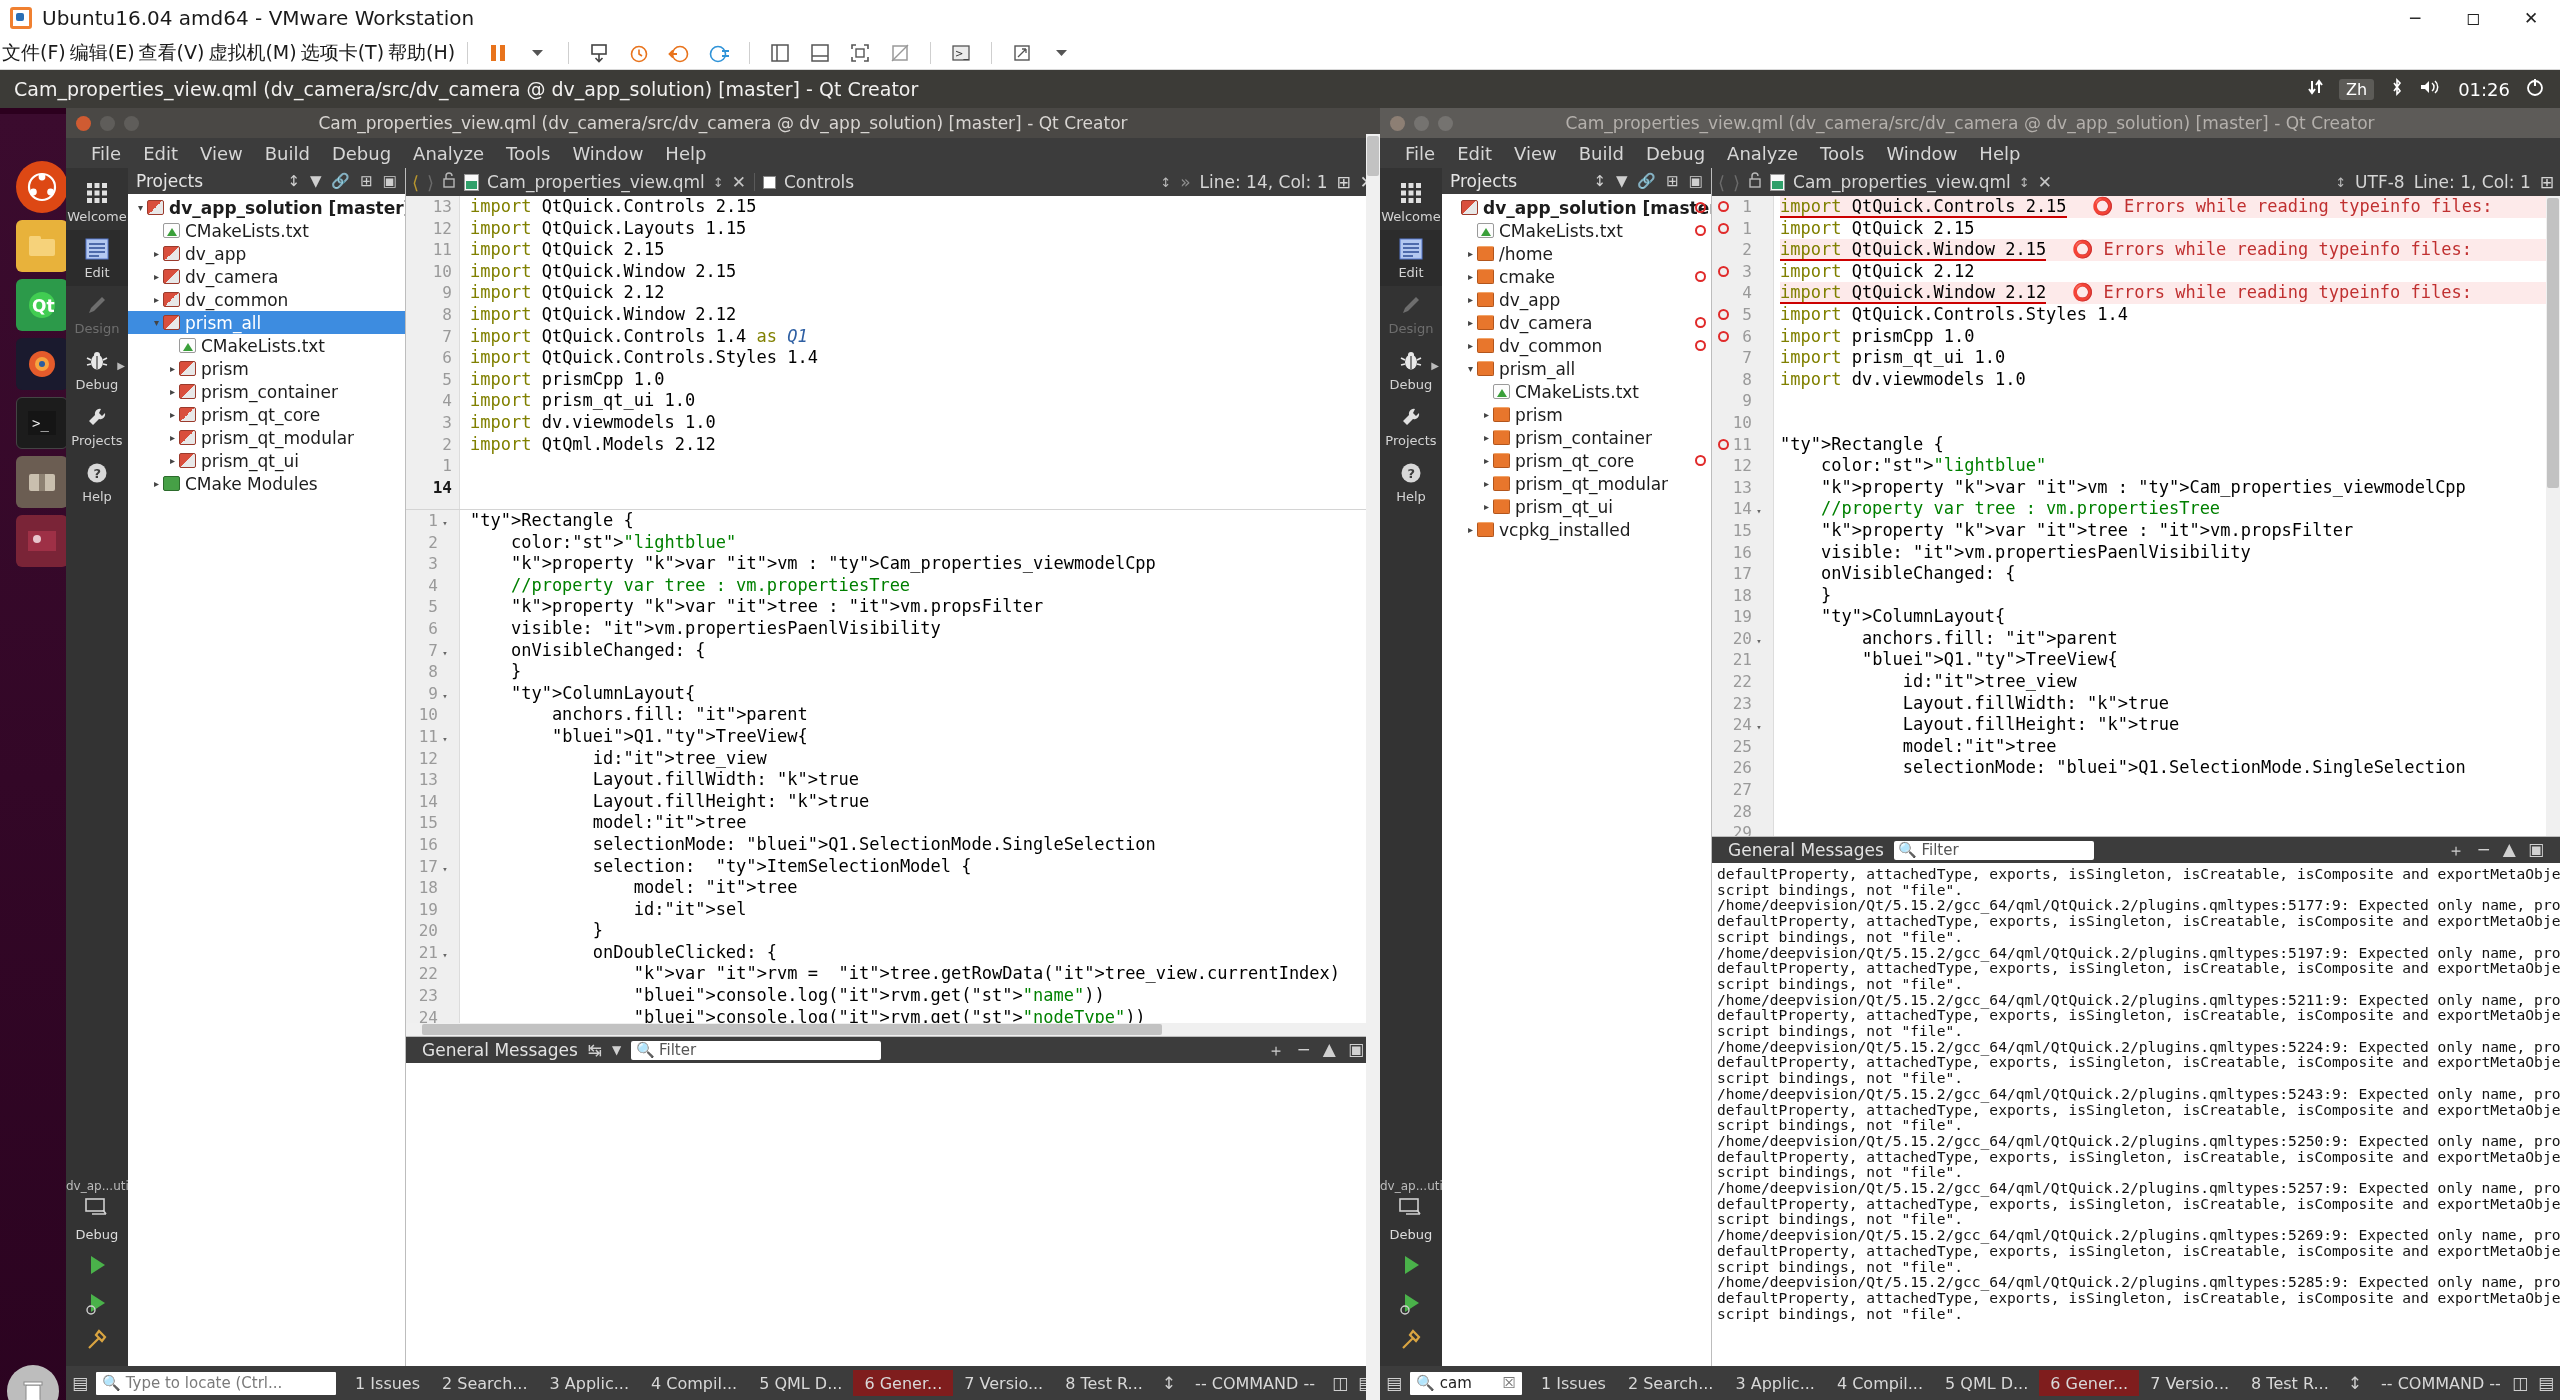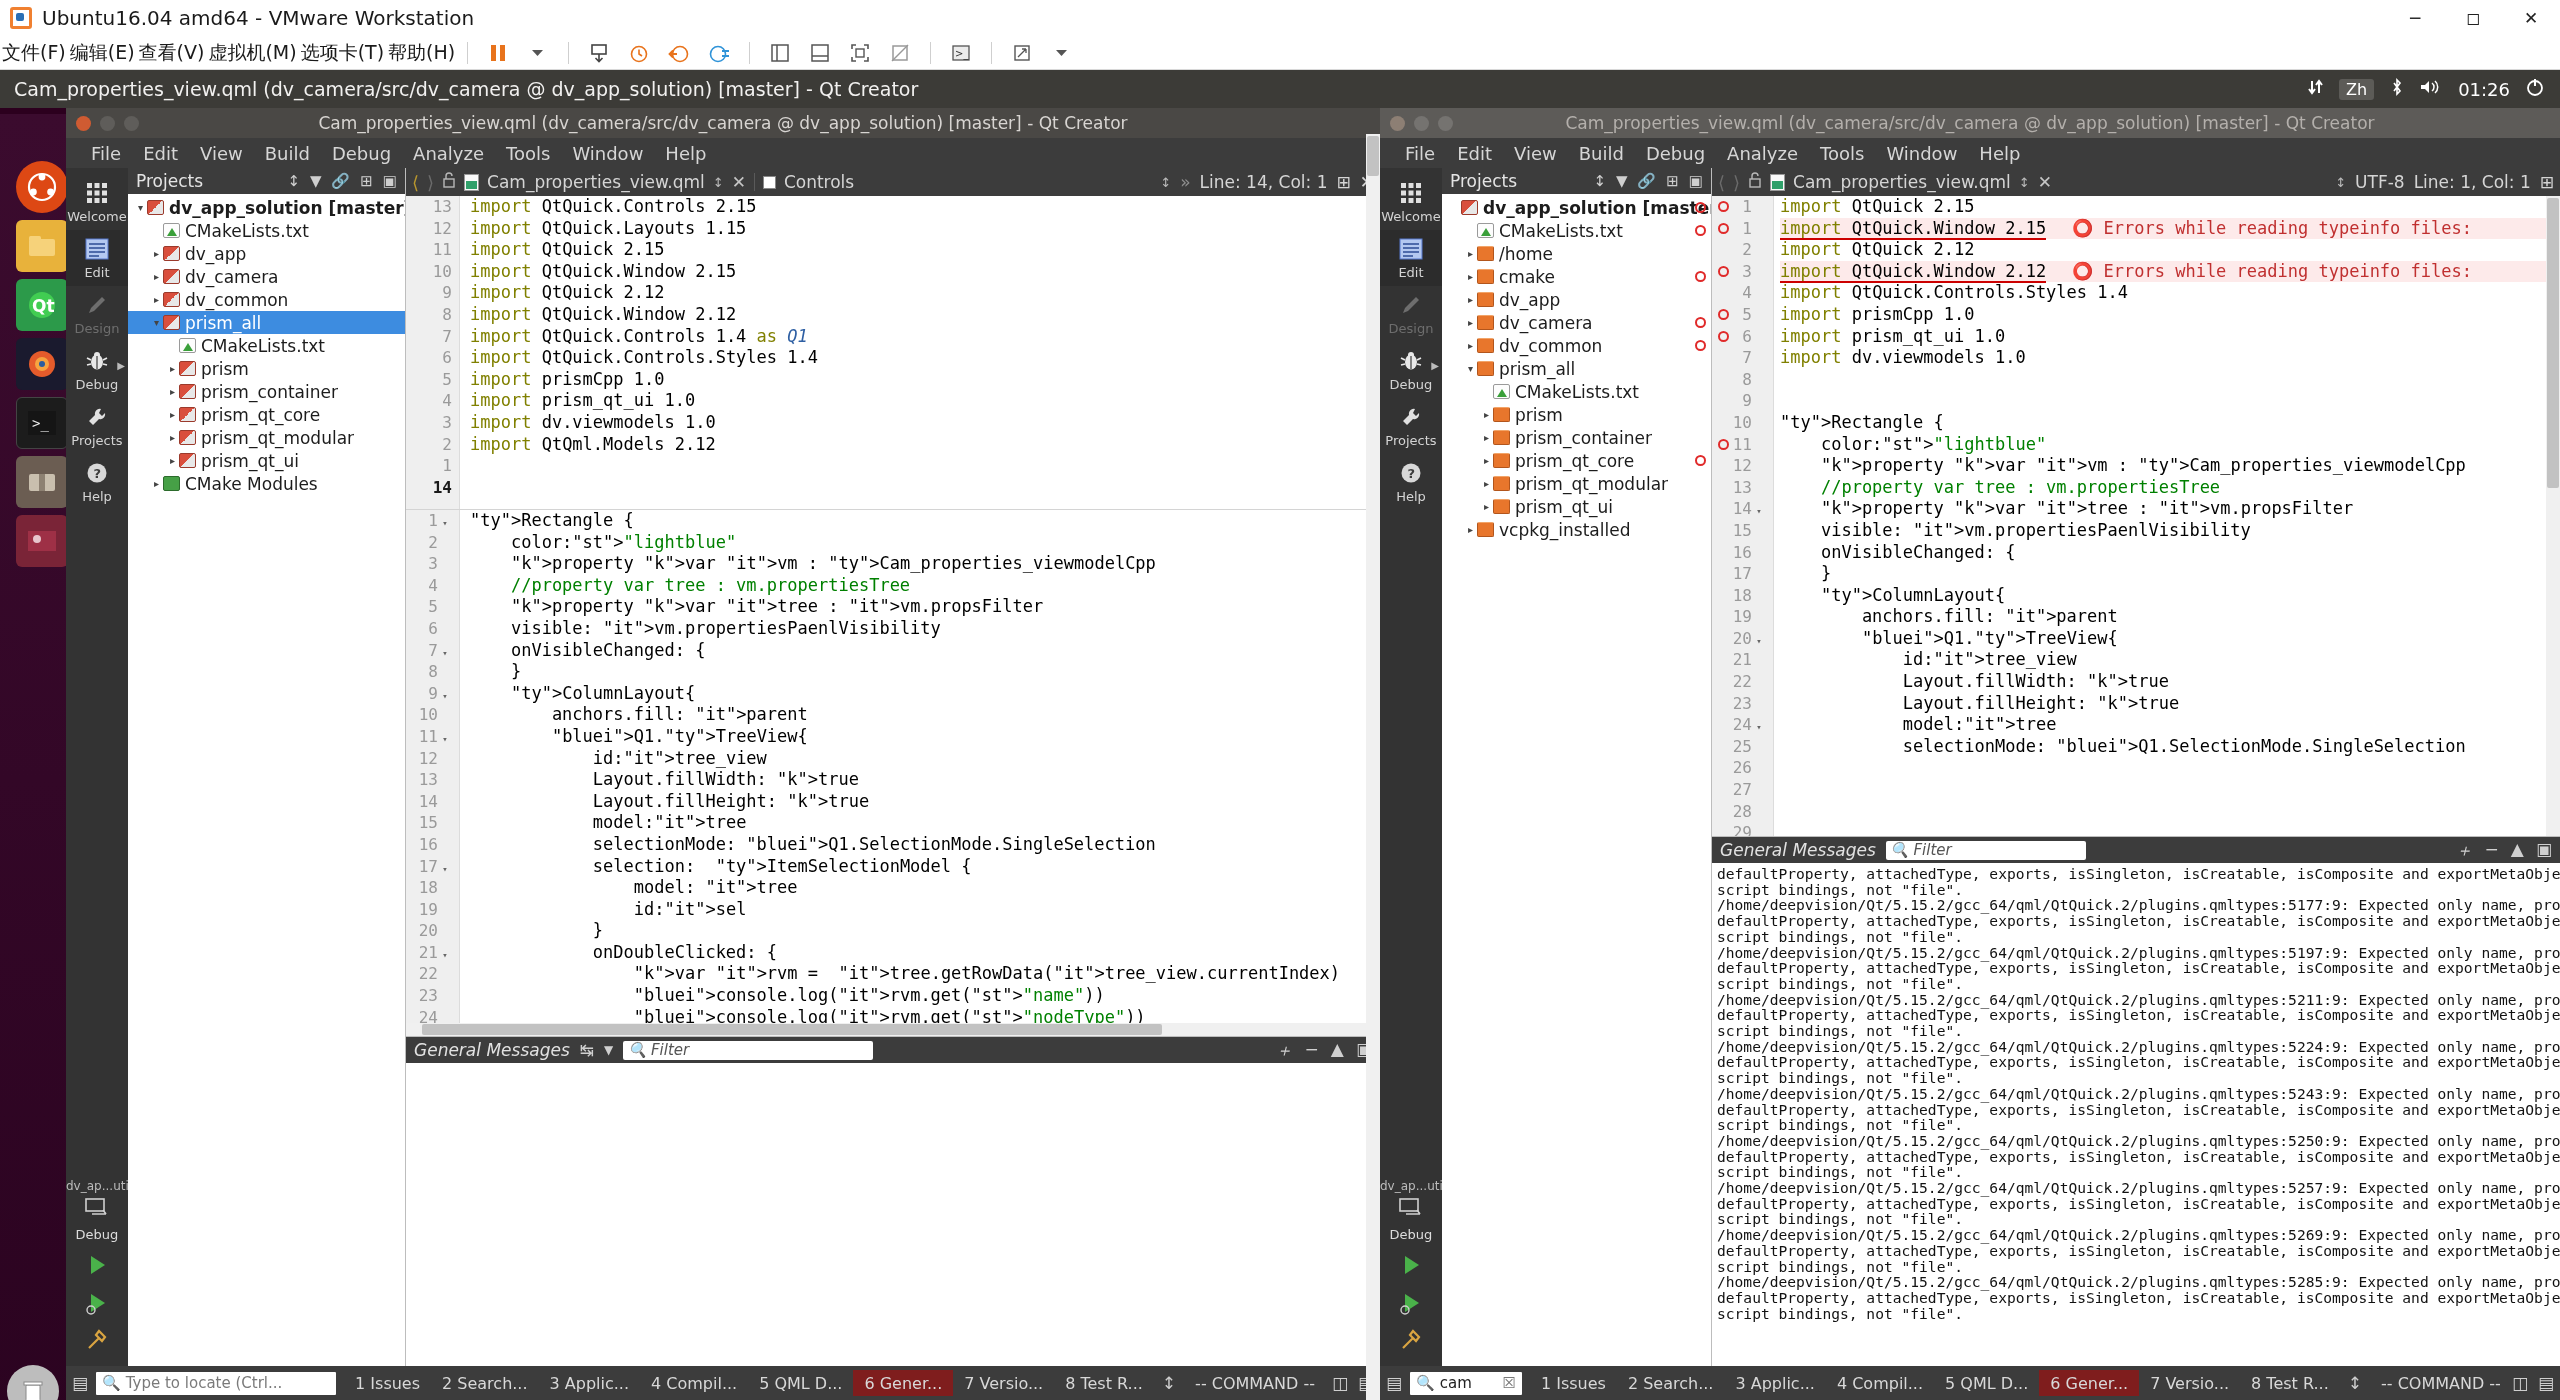--- a/index.html
+++ b/index.html
@@ -994,6 +994,7 @@
               <div class="ln" style="position: relative;">29<span class="fold"></span></div>
             </div>
           <div class="codelines" id="right-code-lines" style="padding-left:6px;">
+              <div class="cl errline"><span class="squig"><span class="k">import</span> QtQuick.Controls 2.15</span><span style="display:inline-block;width:26px;"></span><span class="errtext">⭕ Errors while reading typeinfo files:</span></div>
               <div class="cl"><span class="k">import</span> QtQuick 2.15</div>
               <div class="cl errline"><span class="squig"><span class="k">import</span> QtQuick.Window 2.15</span><span style="display:inline-block;width:26px;"></span><span class="errtext">⭕ Errors while reading typeinfo files:</span></div>
               <div class="cl"><span class="k">import</span> QtQuick 2.12</div>

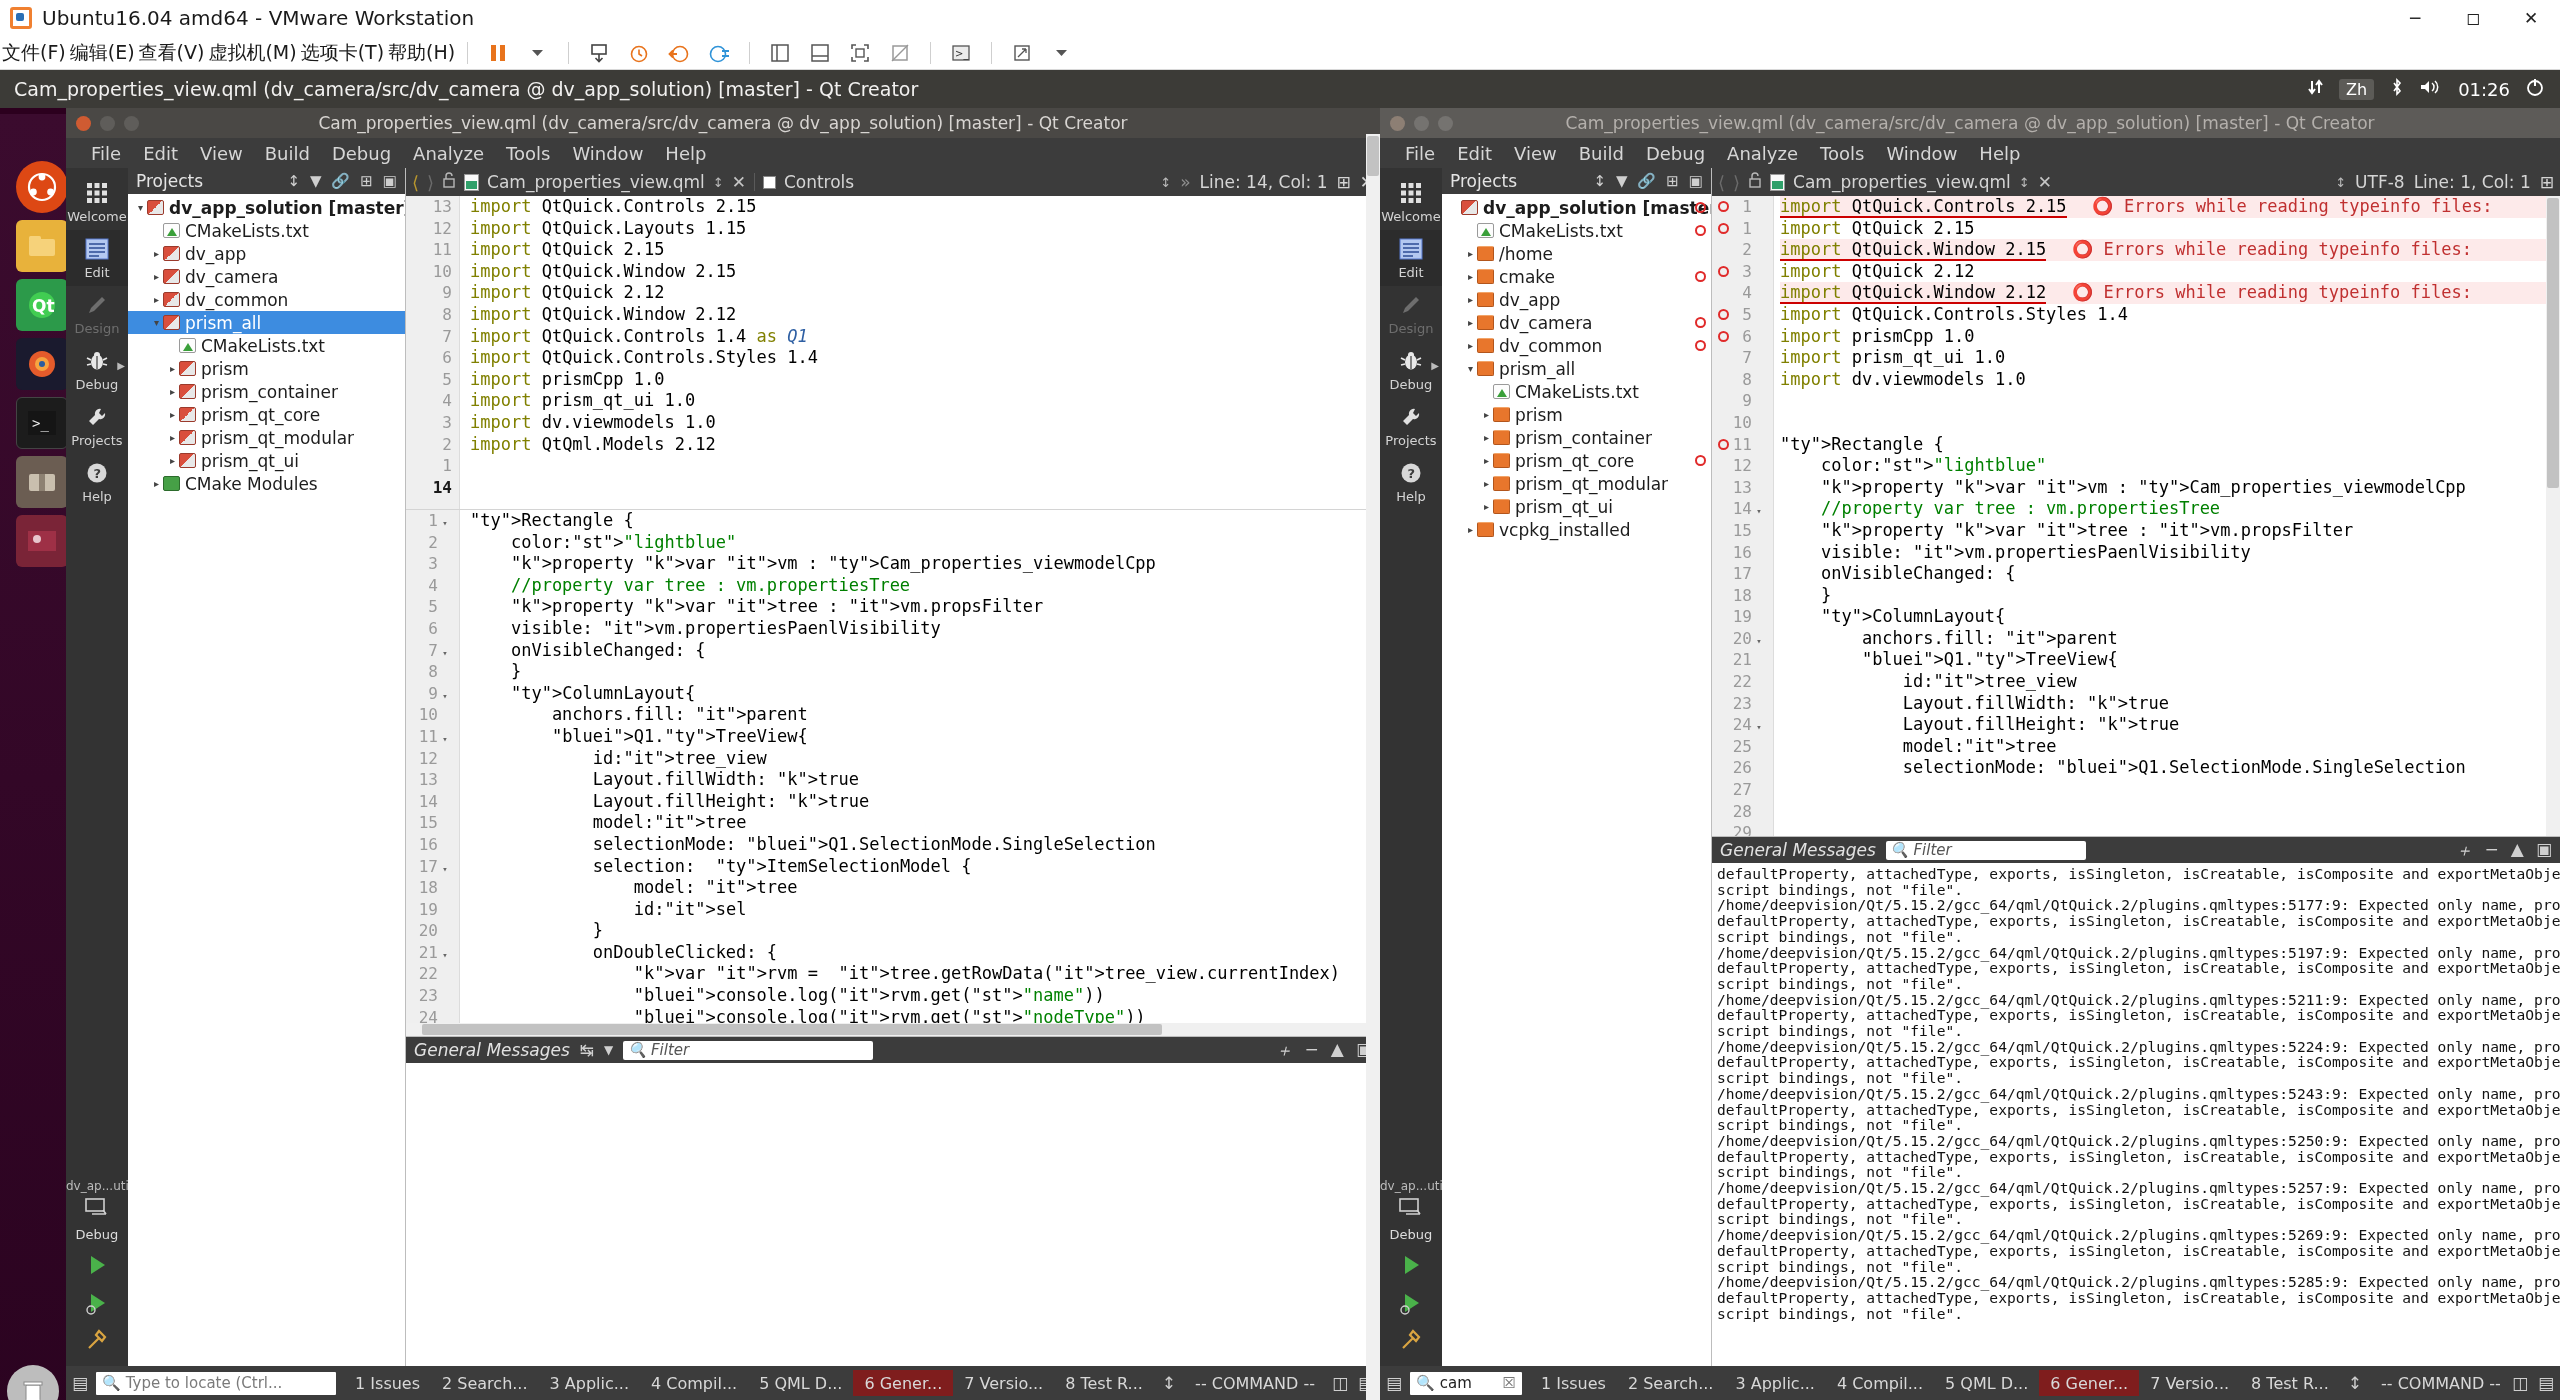--- a/index.html
+++ b/index.html
@@ -127,7 +127,7 @@
   .cm{color:#008000;}
 
   .outpane{ background:#ffffff; border-top:1px solid #bdbdbd; display:flex; flex-direction:column;}
-  .out-head{ height:26px; background:#3c3c3c; display:flex; align-items:center; color:#e2e2e2; font-size:17px; padding:0 8px; gap:10px;font-style:italic;}
+  .out-head{ height:26px; background:#3c3c3c; display:flex; align-items:center; color:#e2e2e2; font-size:17px; padding:0 16px; gap:10px;}
   .out-head .filterbox{ background:#ffffff; color:#555; width:250px; height:19px; display:flex;align-items:center; padding:0 5px; font-size:15px; border-radius:2px; gap:4px;}
   .out-head .ohright{ margin-left:auto; display:flex; gap:12px; color:#d0d0d0;}
   .out-body{ flex:1; background:#fff; overflow:hidden; padding:3px 5px; font-family:"DejaVu Sans Mono","Liberation Mono",monospace; font-size:14.6px; line-height:15.7px; color:#111; white-space:pre;}

